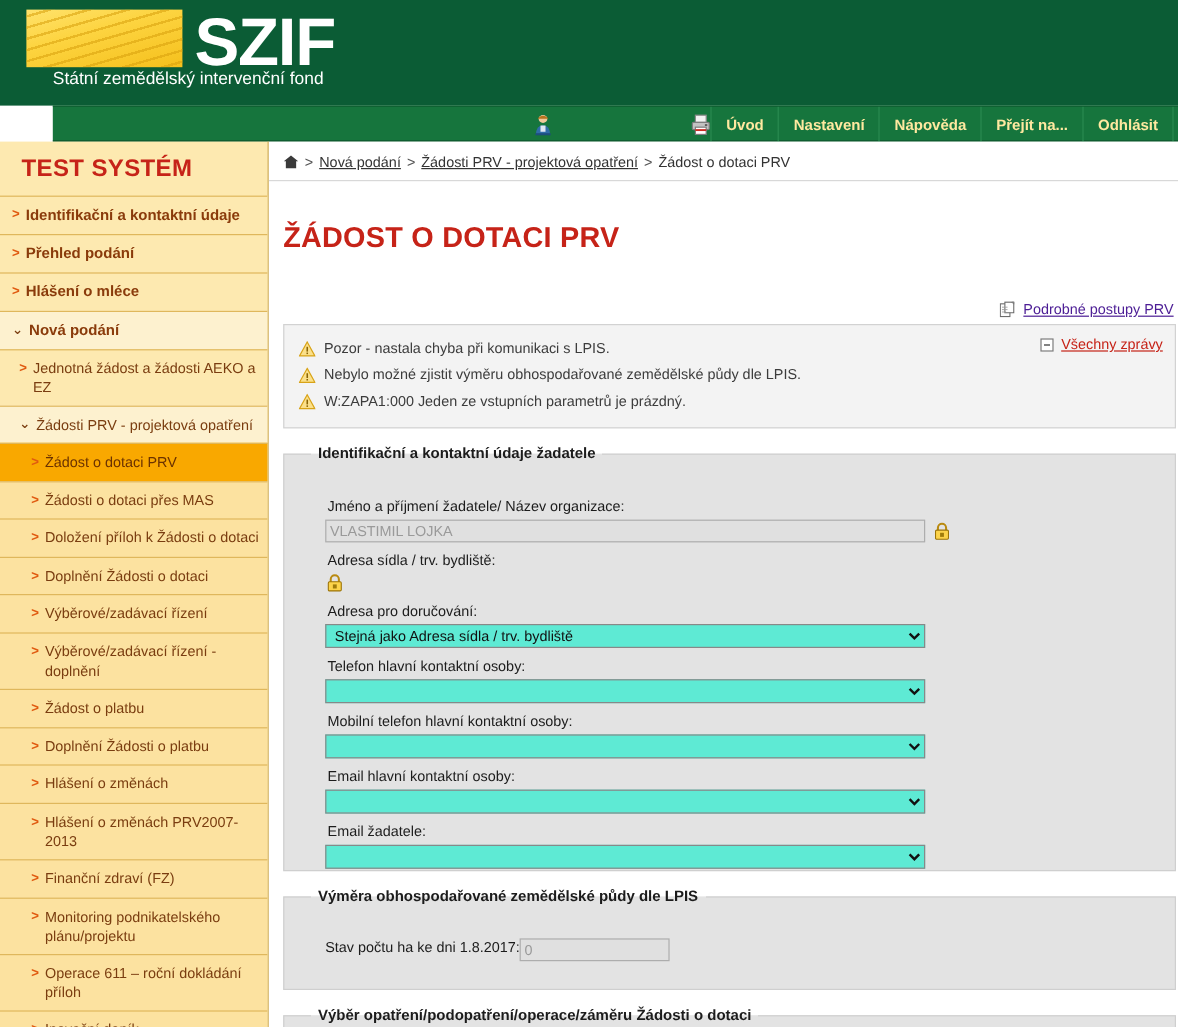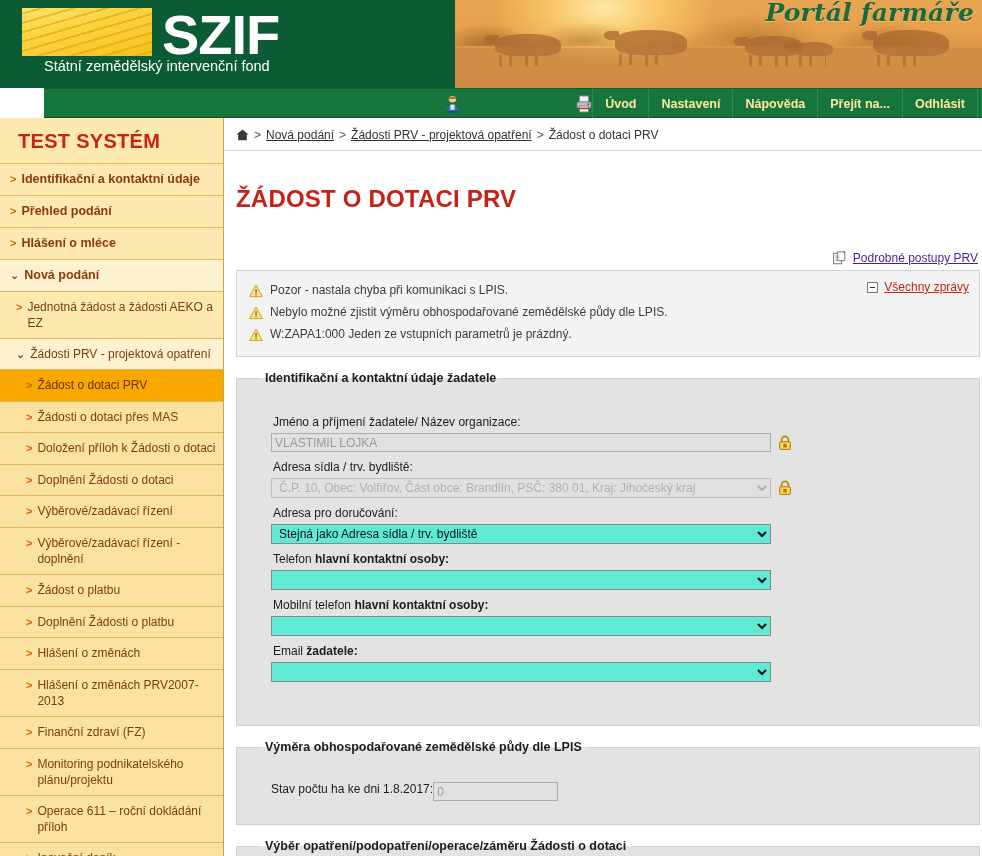--- a/index.html
+++ b/index.html
@@ -278,14 +278,6 @@
 <div id="app">
 
   <div class="banner">
-    <div class="banner-photo">
-      <div class="cow" style="left:40px;  top:34px; width:66px; height:22px;"></div>
-      <div class="cow" style="left:160px; top:30px; width:72px; height:25px;"></div>
-      <div class="cow" style="left:290px; top:36px; width:58px; height:20px;"></div>
-      <div class="cow" style="left:340px; top:42px; width:38px; height:14px;"></div>
-      <div class="cow" style="left:418px; top:30px; width:76px; height:26px;"></div>
-      <div class="banner-title">Portál farmáře</div>
-    </div>
     <div class="logo-wrap">
       <div class="logo-mark"></div>
       <div class="logo-szif">SZIF</div>

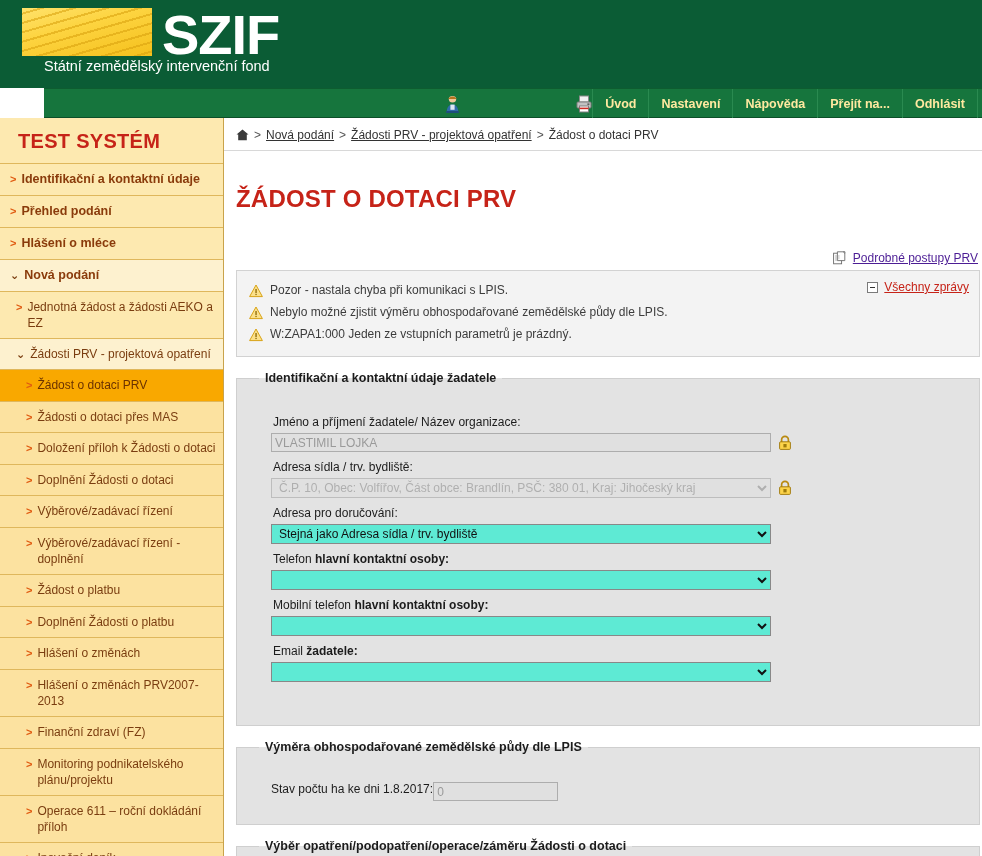--- a/index.html
+++ b/index.html
@@ -488,9 +488,6 @@
         <div class="field-block">
           <div class="fld-label">Adresa sídla / trv. bydliště:</div>
           <div class="fld-row">
-            <select class="sel w-sel disabled" disabled="">
-              <option>Č.P. 10, Obec: Volfířov, Část obce: Brandlín, PSČ: 380 01, Kraj: Jihočeský kraj</option>
-            </select>
             <span class="lock-icon">
               <svg width="16" height="16" viewBox="0 0 16 16" aria-hidden="true">
                 <path d="M4.6 7 L4.6 4.8 A3.4 3.4 0 0 1 11.4 4.8 L11.4 7" fill="none" stroke="#b98a10" stroke-width="1.7"></path>

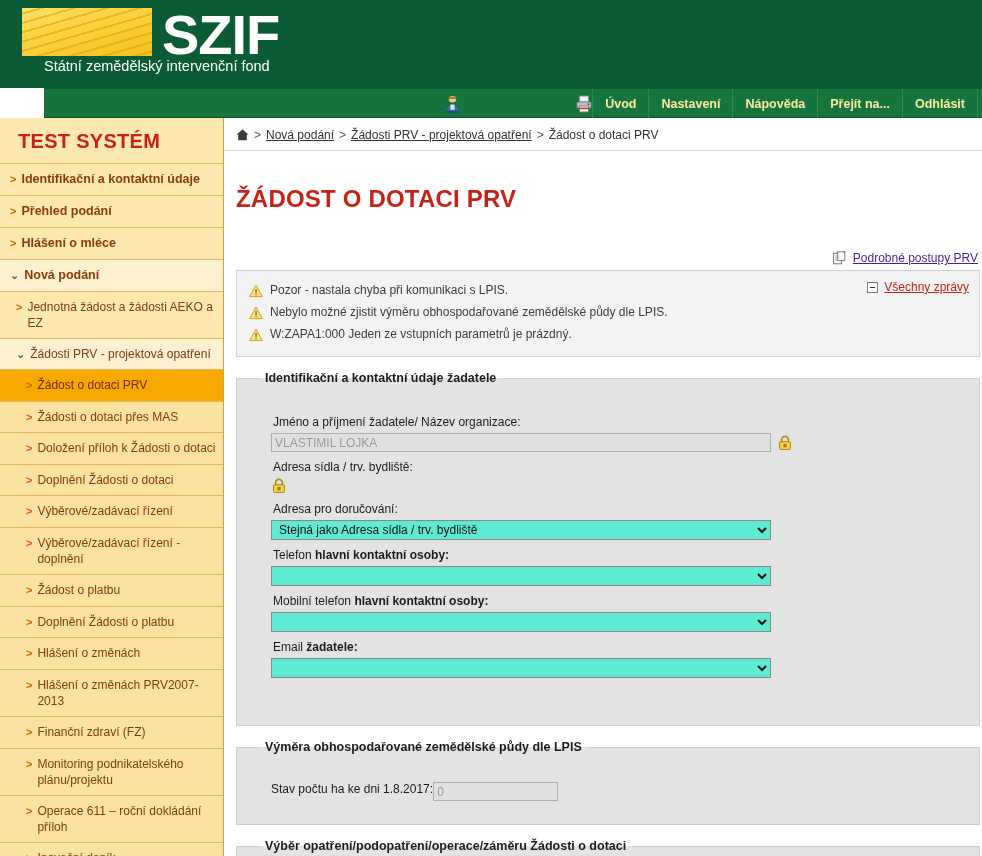--- a/index.html
+++ b/index.html
@@ -243,7 +243,7 @@
   .fld-label {
     font-size: 12px; color: #1c1c1c; margin: 0 0 2px 2px; line-height: 1.5;
   }
-  .fld-label b { font-weight: bold; }
+  .fld-label b { font-weight: normal; }
   .fld-row { display: flex; align-items: center; gap: 6px; margin-bottom: 6px; }
 
   input.txt, select.sel {

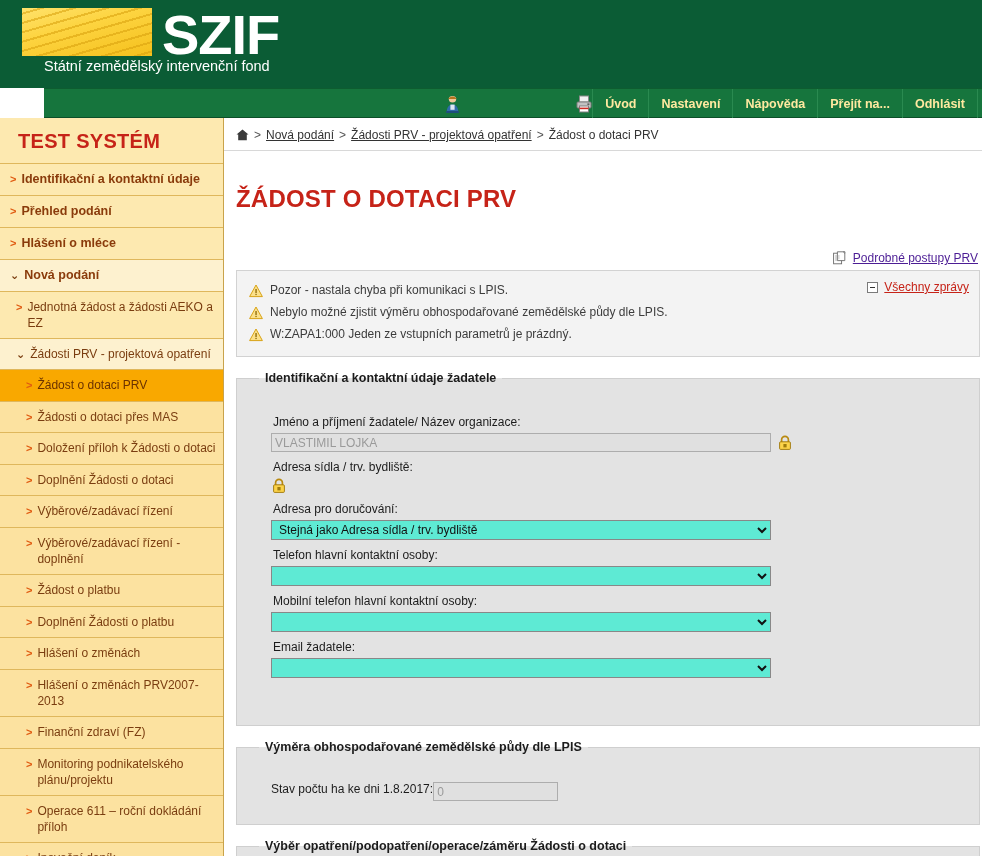--- a/index.html
+++ b/index.html
@@ -525,6 +525,14 @@
           </div>
         </div>
 
+        <div class="field-block">
+          <div class="fld-label"><span>Email </span><b>hlavní kontaktní osoby:</b></div>
+          <div class="fld-row">
+            <select class="sel w-sel">
+              <option></option>
+            </select>
+          </div>
+        </div>
 
         <div class="field-block">
           <div class="fld-label"><span>Email </span><b>žadatele:</b></div>

